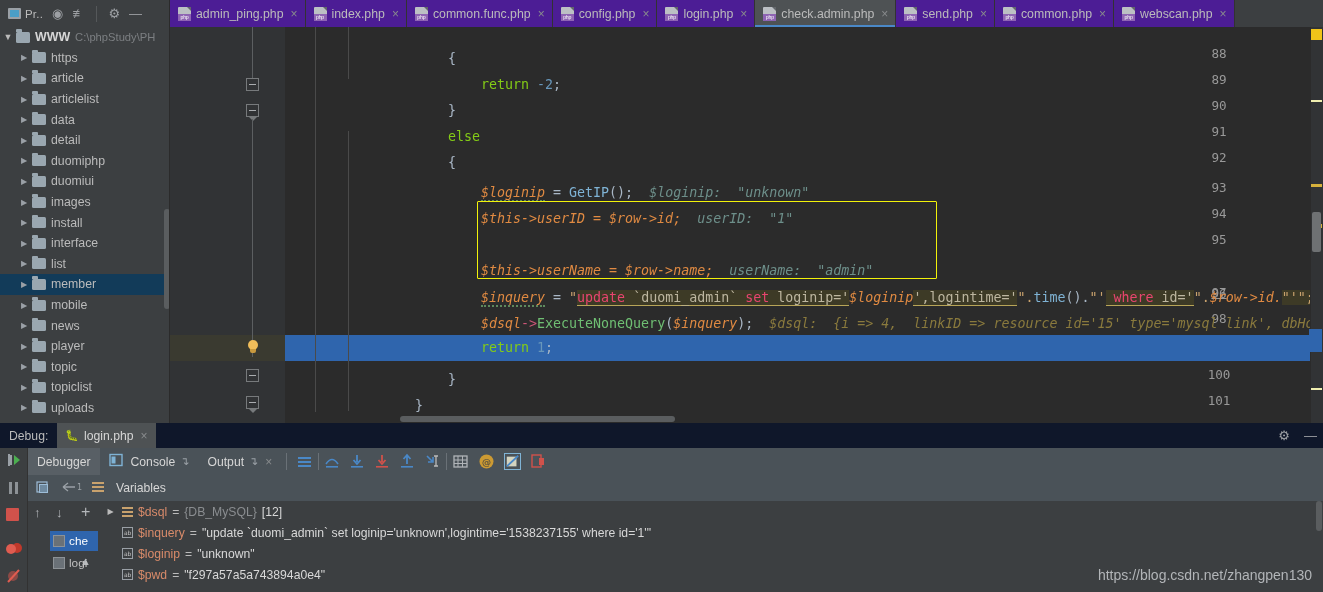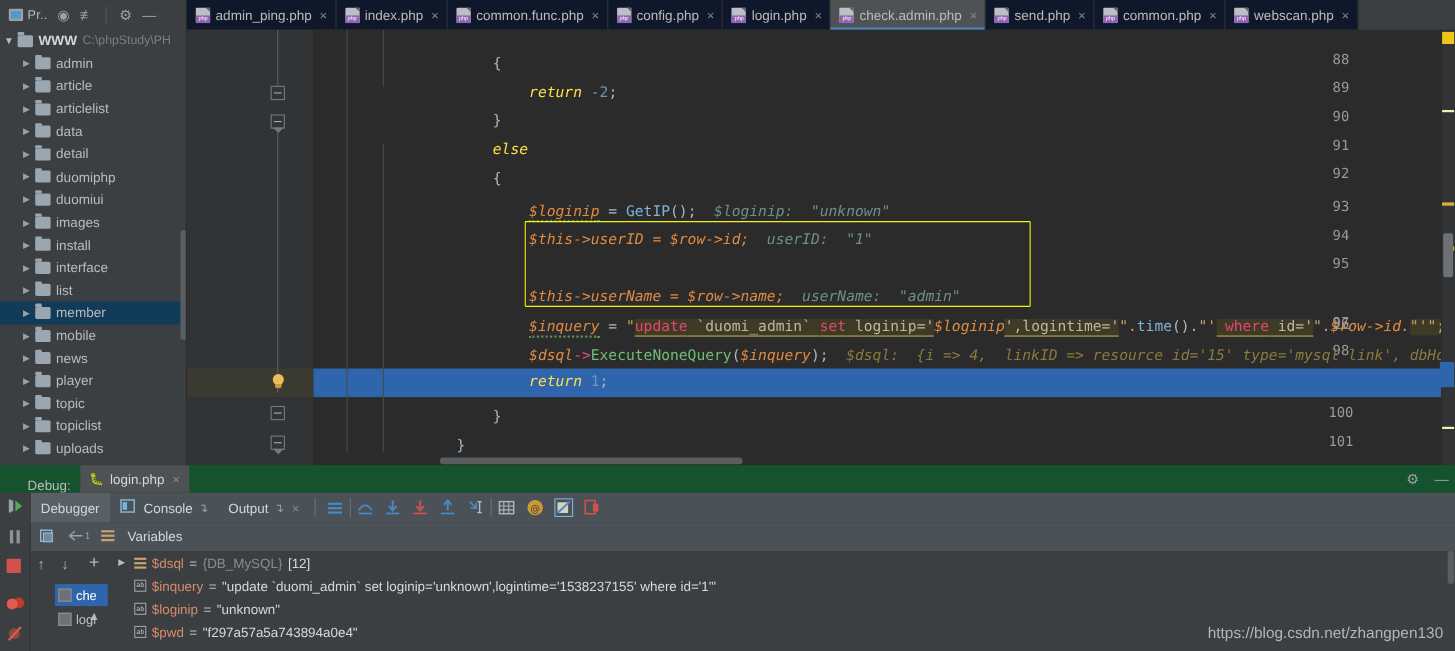--- a/index.html
+++ b/index.html
@@ -36,7 +36,7 @@
     display: flex; align-items: center; gap: 5px;
     padding: 0 7px 0 8px; font-size: 12.3px; color: #bbbbbb;
     border-right: 1px solid #323232; position: relative;
-    background: #0f172a; white-space: nowrap;
+    background: #4c1d95; white-space: nowrap;
   }
   .tab.active { background: #4e5254; }
   .tab.active::after {

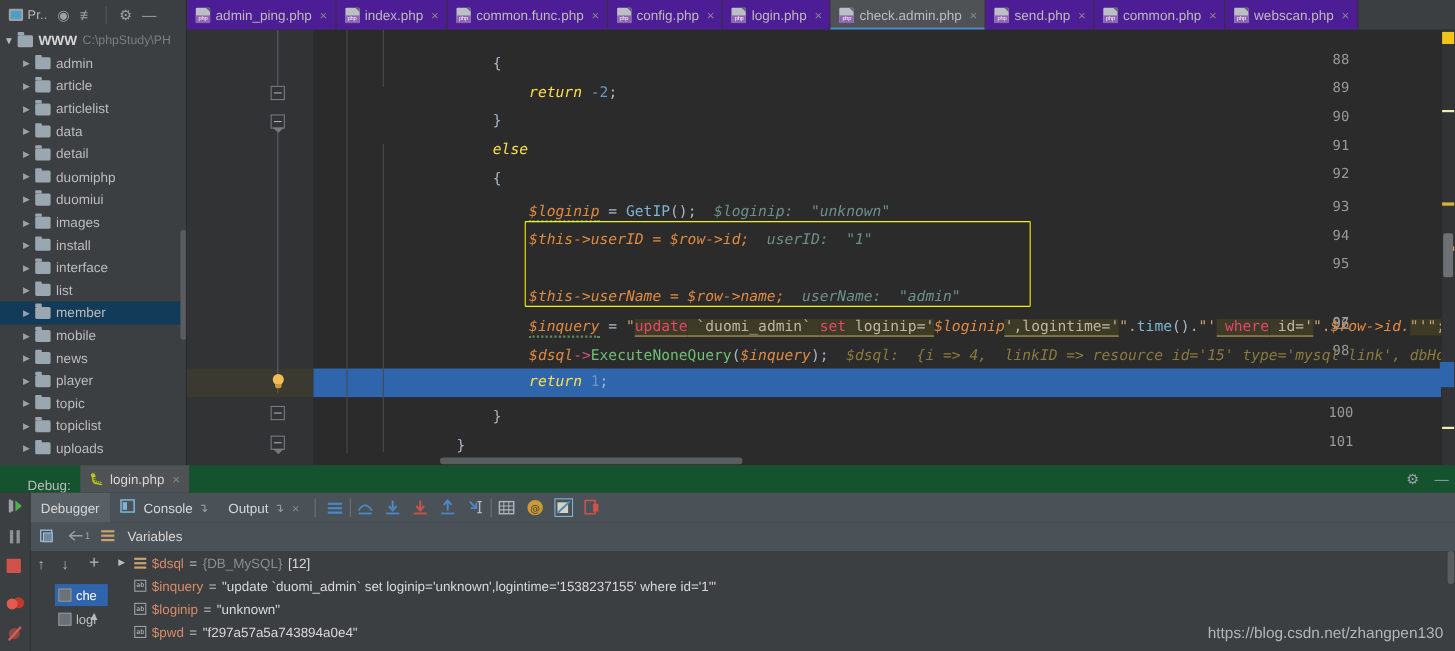--- a/index.html
+++ b/index.html
@@ -365,7 +365,7 @@
     <div class="tree-row indent1">
       <span class="arrow">▶</span>
       <span class="folder"></span>
-      <span>admin</span>
+      <span>https</span>
     </div>
     <div class="tree-row indent1">
       <span class="arrow">▶</span>

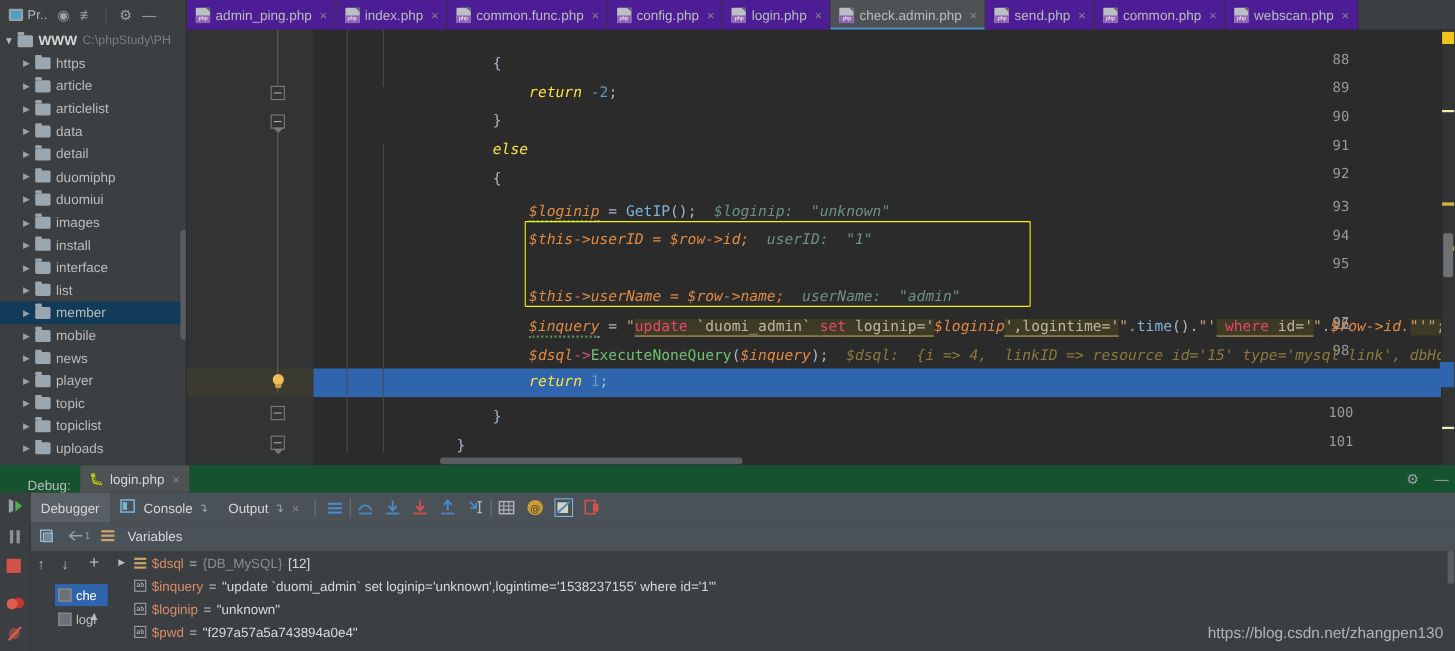--- a/index.html
+++ b/index.html
@@ -151,7 +151,7 @@
   .indent-guide {
     position: absolute; width: 1px; background: #4a4a4a;
   }
-  .kw2 { color: #fde047; font-style: italic; }
+  .kw2 { color: #84cc16; }
   .num { color: #6897bb; }
   .var { color: #e08a42; font-style: italic; }
   .fn { color: #7fb3d5; }

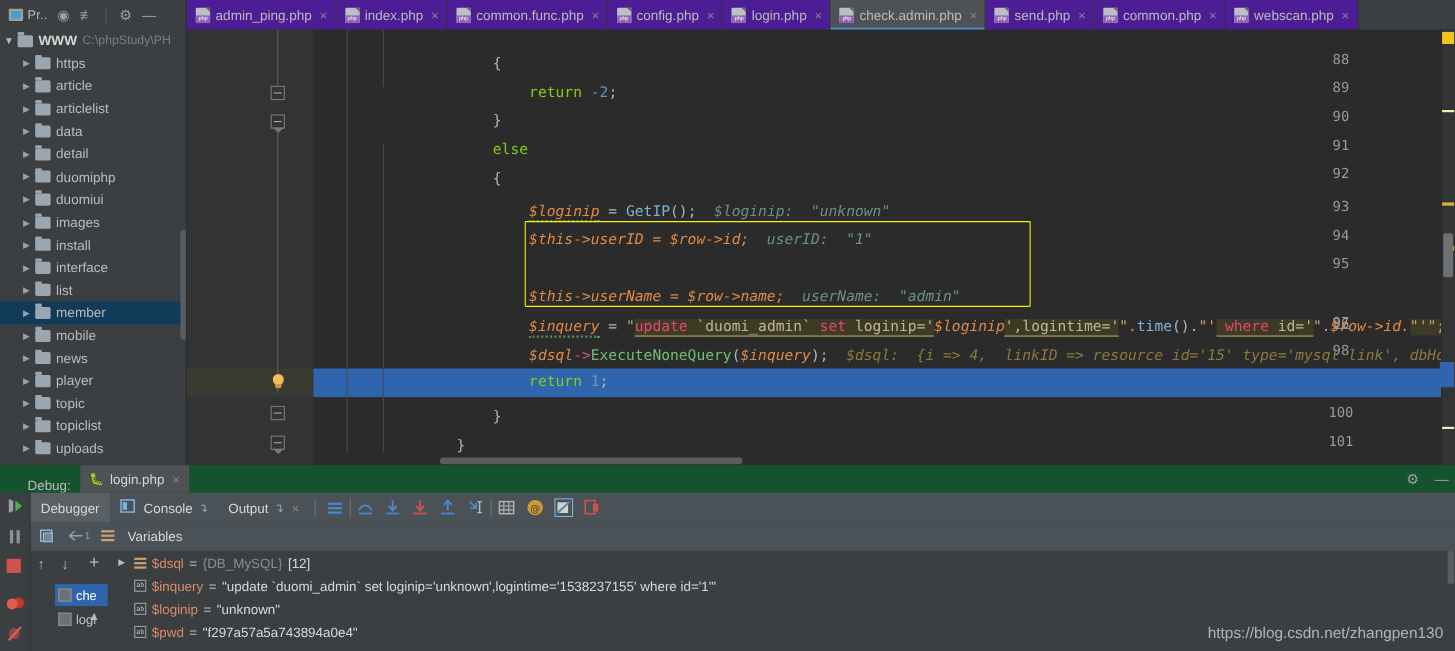--- a/index.html
+++ b/index.html
@@ -197,7 +197,7 @@
   
   .debug-head {
     position: absolute; left: 0; top: 423px; width: 1323px; height: 25px;
-    background: #14532d; display: flex; align-items: flex-end; padding-left: 16px;
+    background: #0f172a; display: flex; align-items: center;
   }
   .dh-label { color: #bbbbbb; font-size: 12.2px; padding: 0 9px; }
   .dh-tab {

